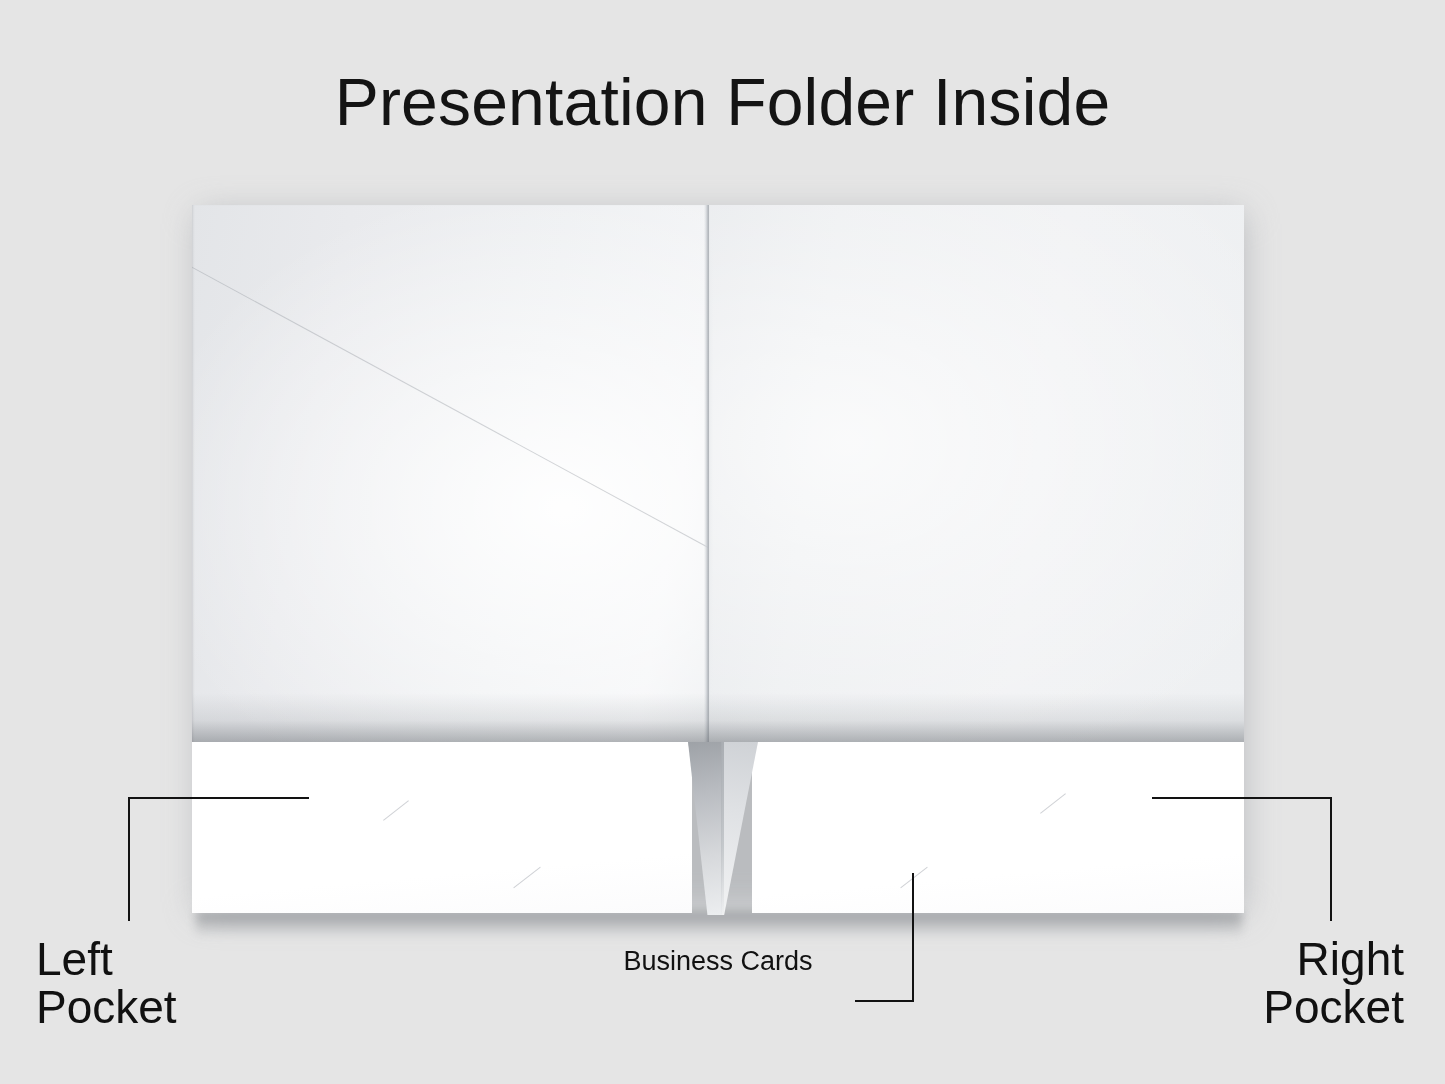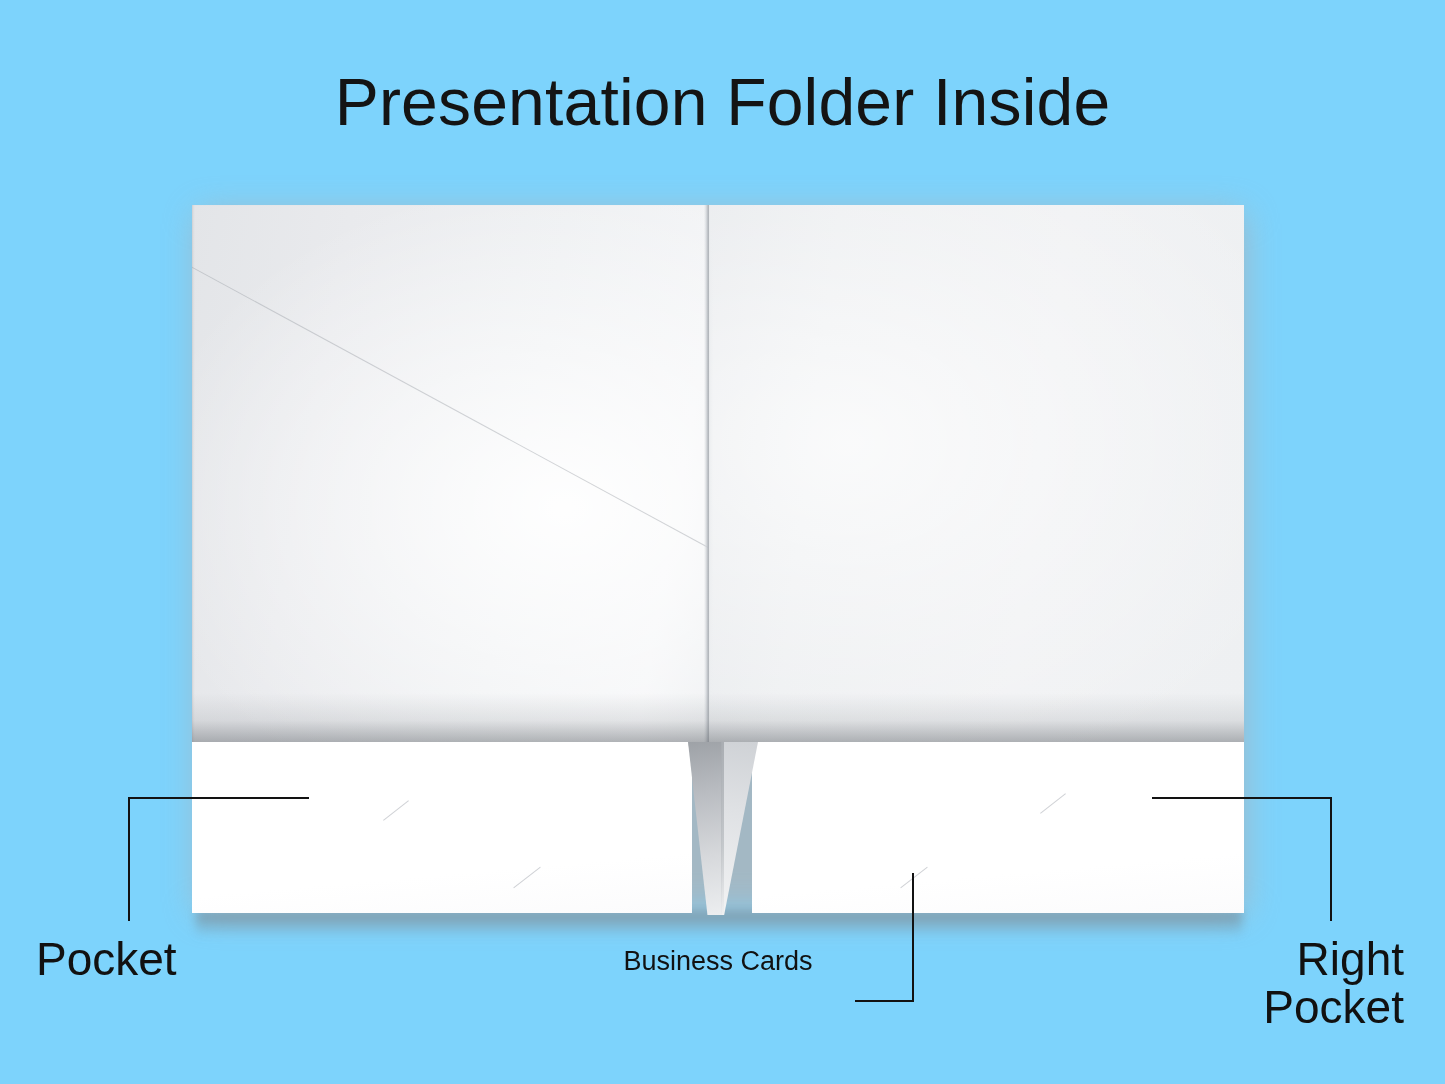--- a/index.html
+++ b/index.html
@@ -19,7 +19,7 @@
     position: relative;
     width: 1445px;
     height: 1084px;
-    background: #7dd3fc;
+    background: #e5e5e5;
   }
 
   

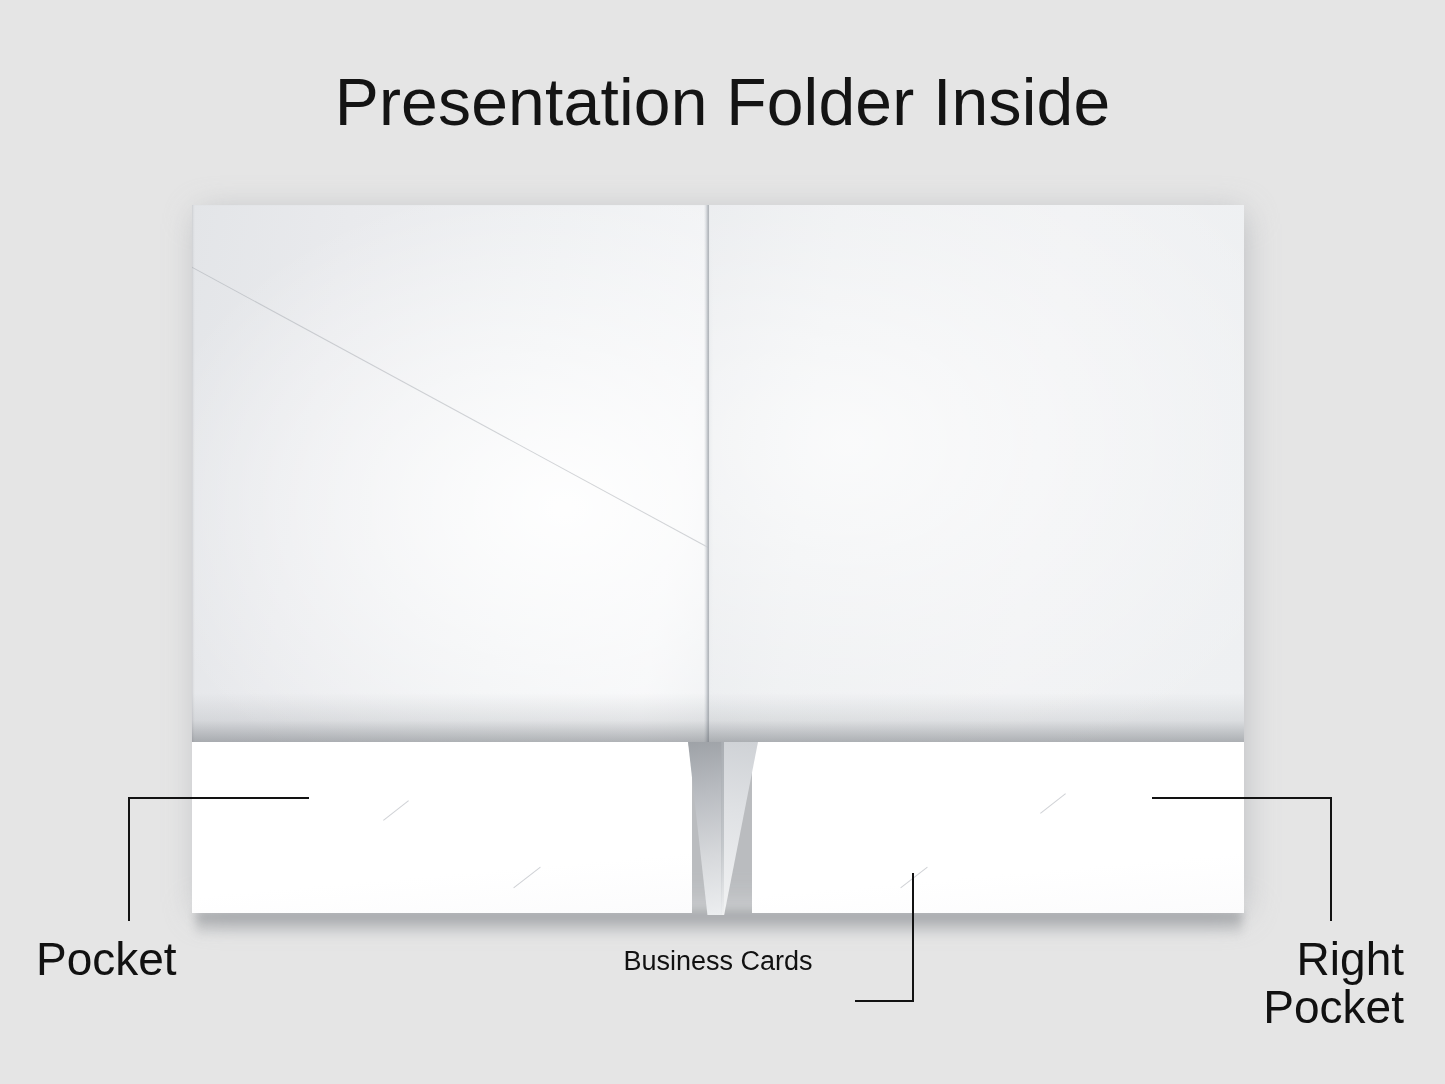--- a/index.html
+++ b/index.html
@@ -313,6 +313,7 @@
   <div class="leader leader-h" id="leader-center-h"></div>
 
   <div class="callout callout-side" id="callout-left">
+    <span class="callout-line">Left</span>
     <span class="callout-line">Pocket</span>
   </div>
 

